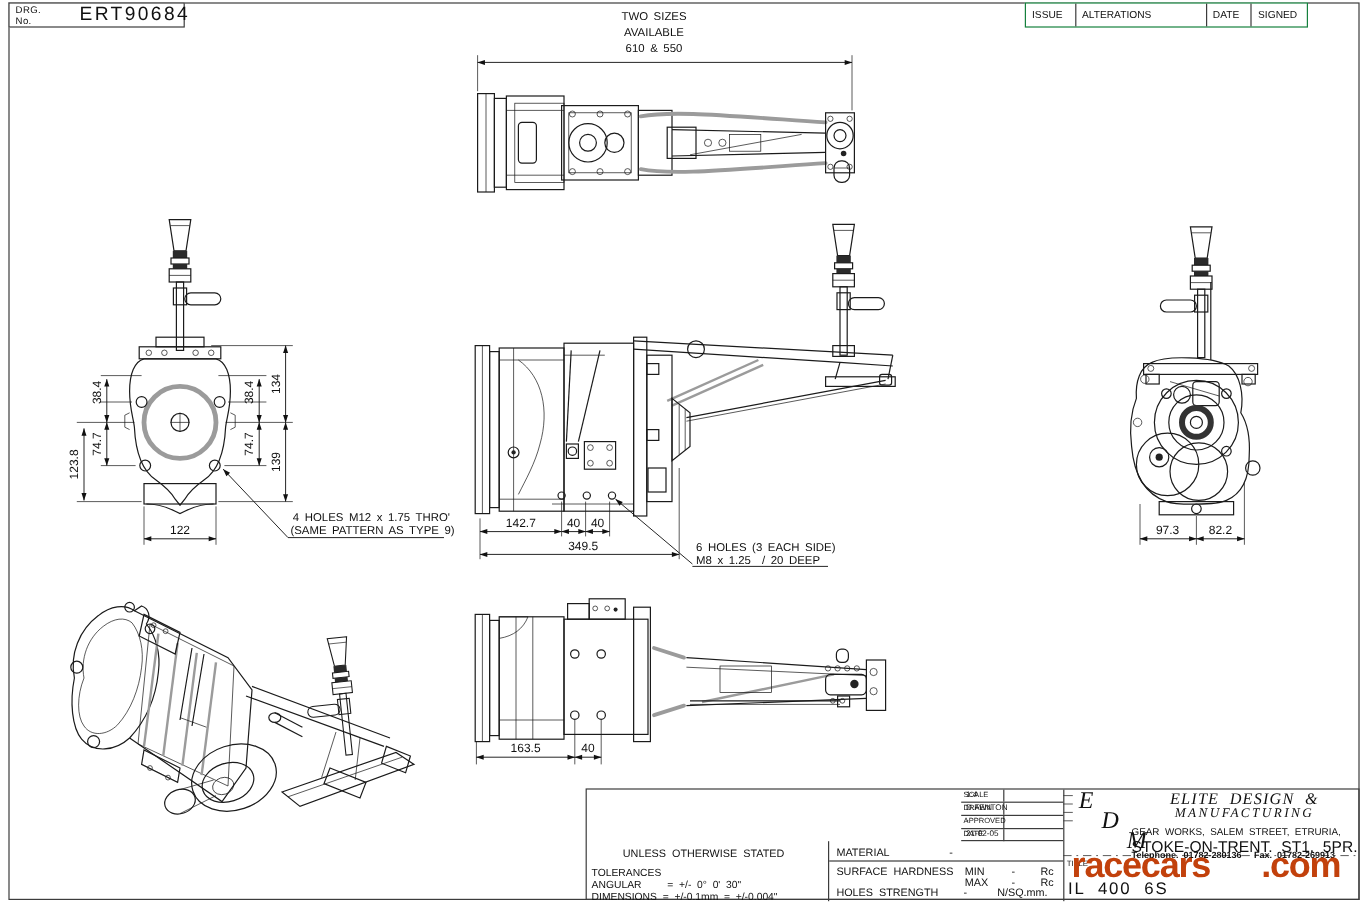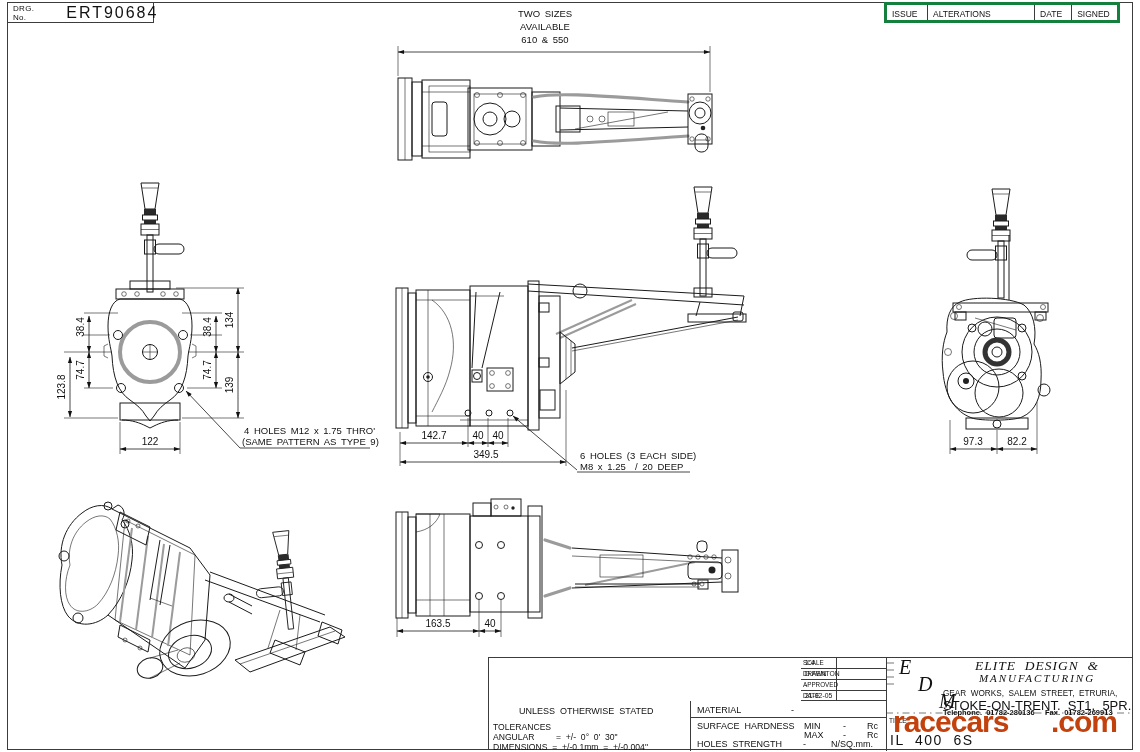--- a/index.html
+++ b/index.html
@@ -12,7 +12,7 @@
              background:#fff; display:flex; align-items:center;gap:24px; }
   .drg-label { font-size:8px; margin-left:5px; letter-spacing:0.3px; }
   .drg-number { font-size:16px; margin-left:8px; letter-spacing:2px; }
-  .rev-table { left:884px; top:2px; width:236px; height:21px; border:3px solid #15803d; box-sizing:border-box;
+  .rev-table { left:854px; top:2px; width:236px; height:21px; border:1px solid #15803d; box-sizing:border-box;
                display:flex; background:#fff; }
   .rev-cell { font-size:8.5px; line-height:19px; padding-left:5px; box-sizing:border-box; border-left:1px solid #3c3c3c; }
   .rev-cell:first-child { border-left:none; }

